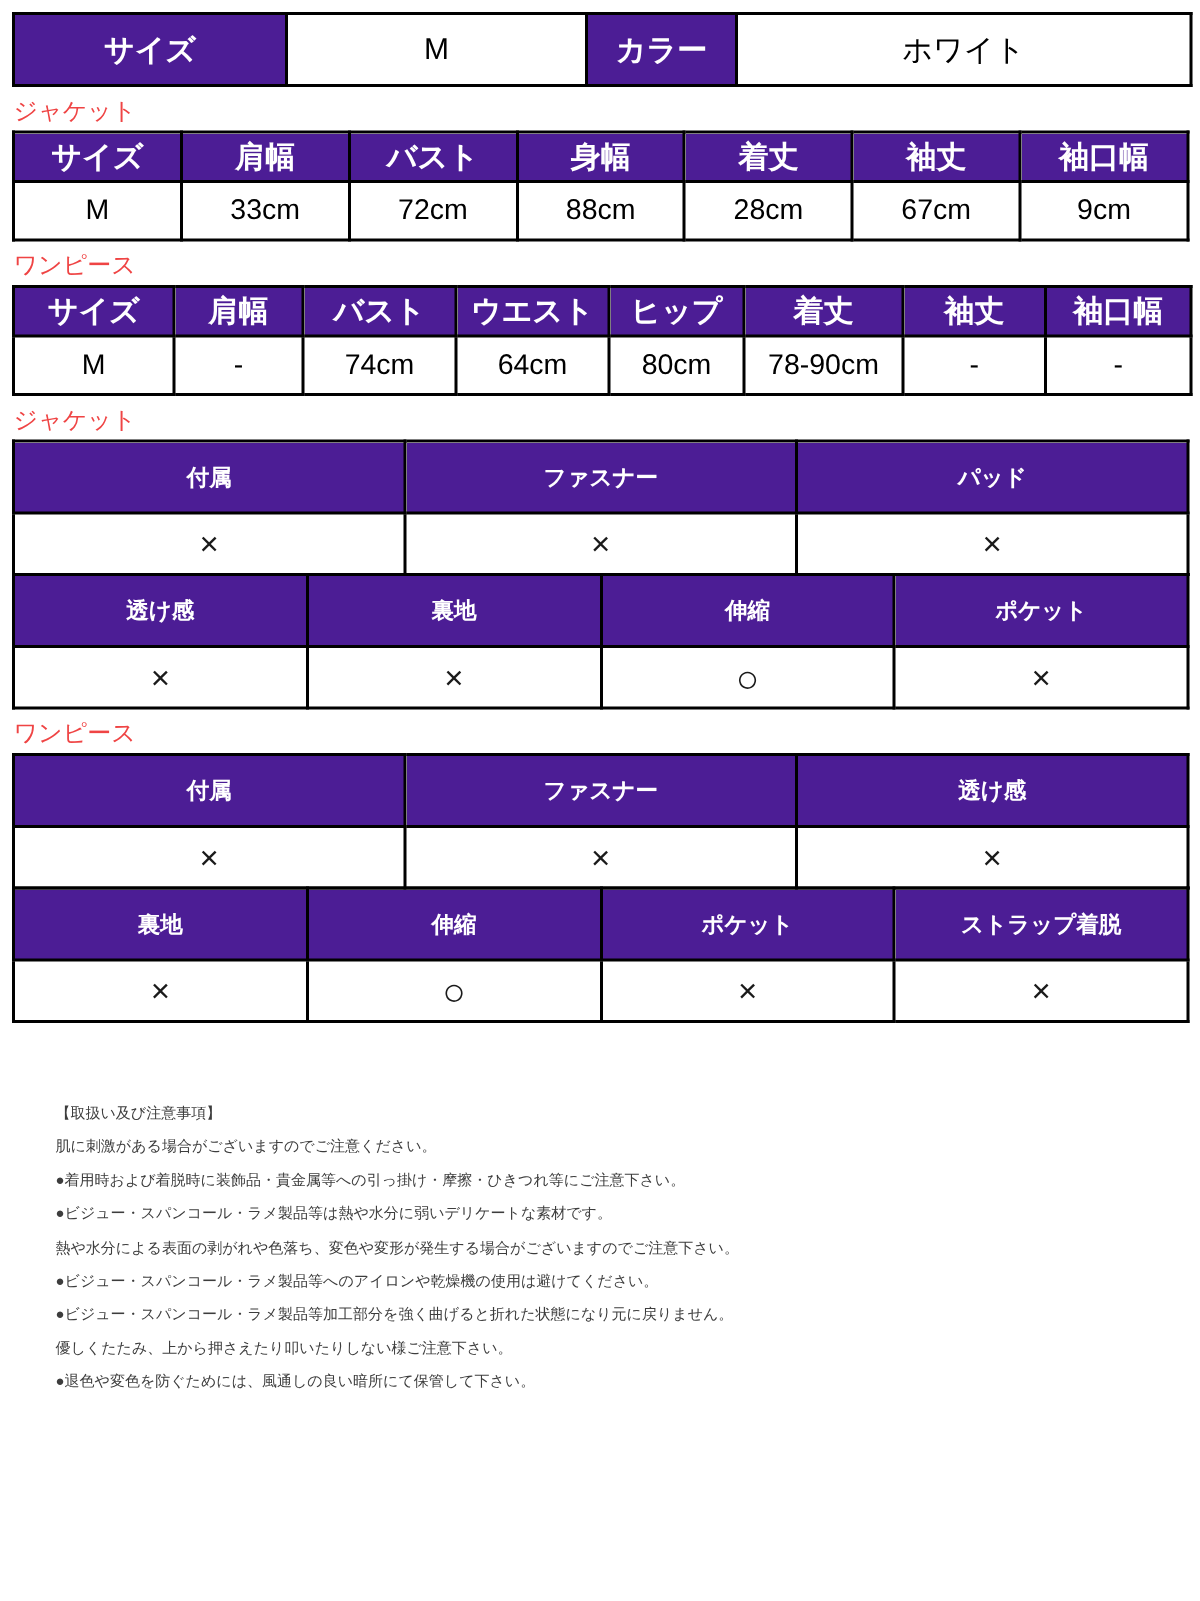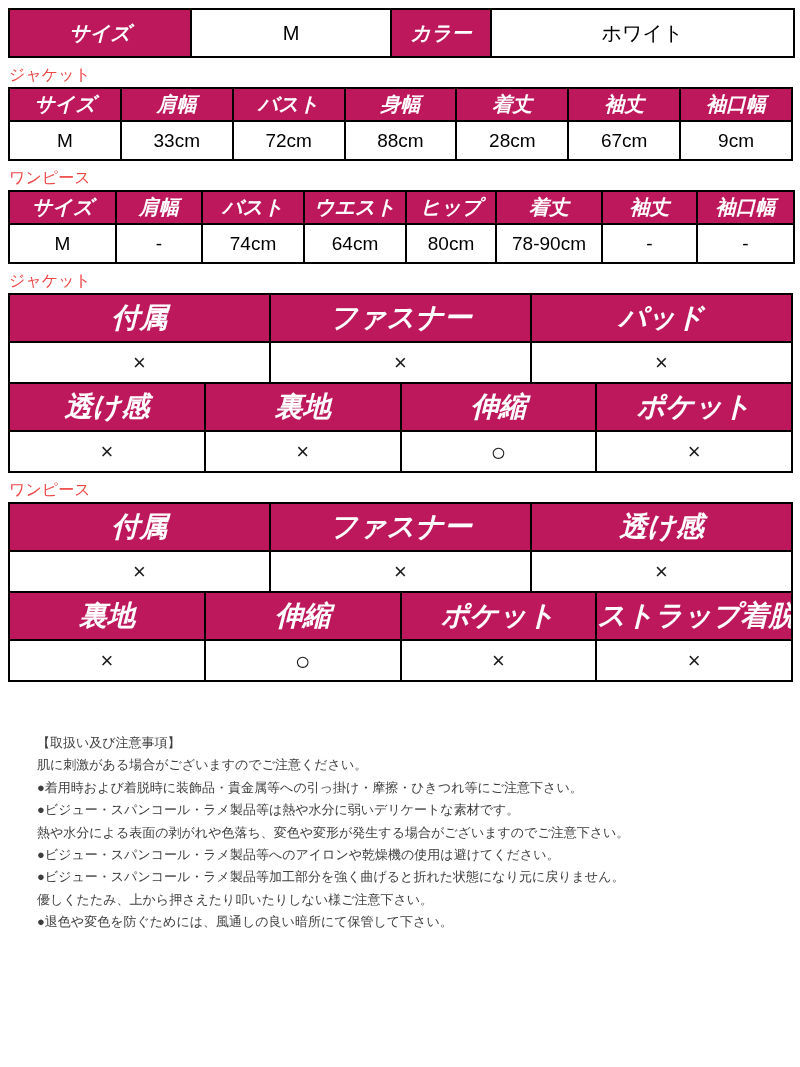--- a/index.html
+++ b/index.html
@@ -32,11 +32,10 @@
     white-space: nowrap;
   }
   td.hd {
-    background: #be185d;
+    background: #4c1d95;
     color: #ffffff;
     font-weight: bold;
     font-size: 20px;
-    font-style: italic;
   }
   
   .spec-table td { height: 48px; }

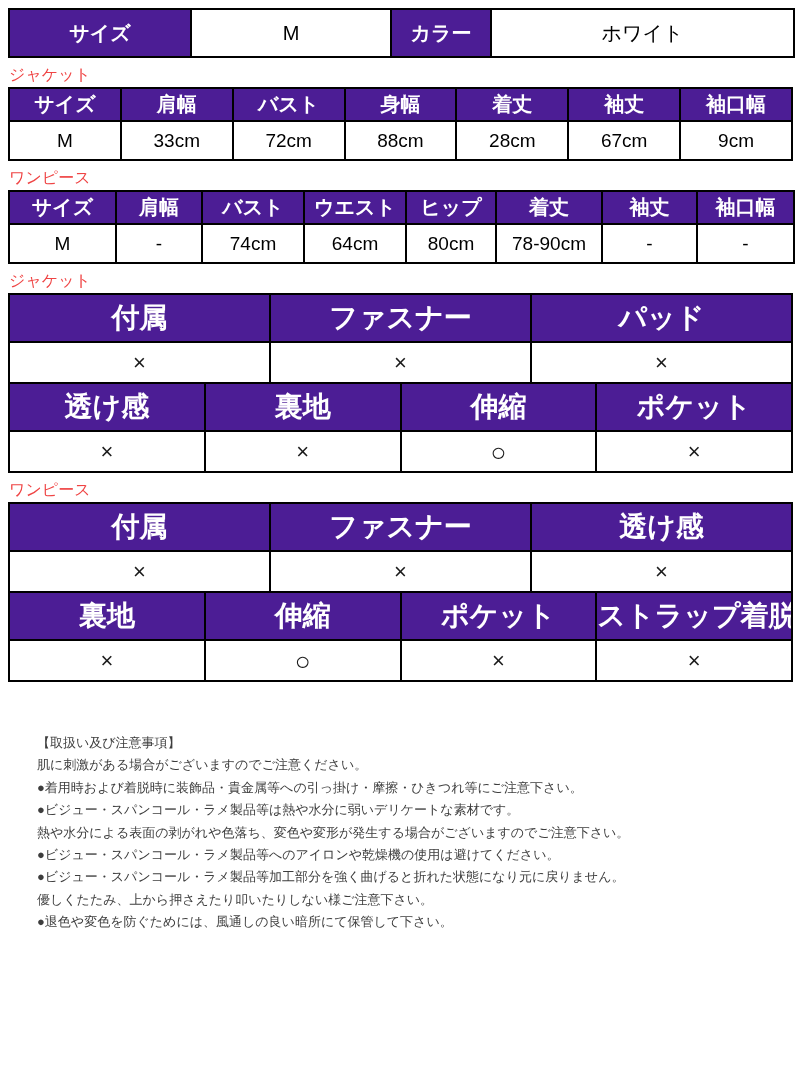--- a/index.html
+++ b/index.html
@@ -51,7 +51,7 @@
   .size-table td.hd { height: 33px; font-size: 20px; }
   .size-table td.val { height: 39px; font-size: 19px; }
   
-  .feat-table td.hd { height: 48px; font-size: 28px; }
+  .feat-table td.hd { height: 48px; font-size: 15px; }
   .feat-table td.val { height: 41px; font-size: 22px; color: #1a1a1a; }
   .feat-table.second { margin-top: -2px; }
   .feat-table td.val.circle { font-size: 26px; line-height: 1; }

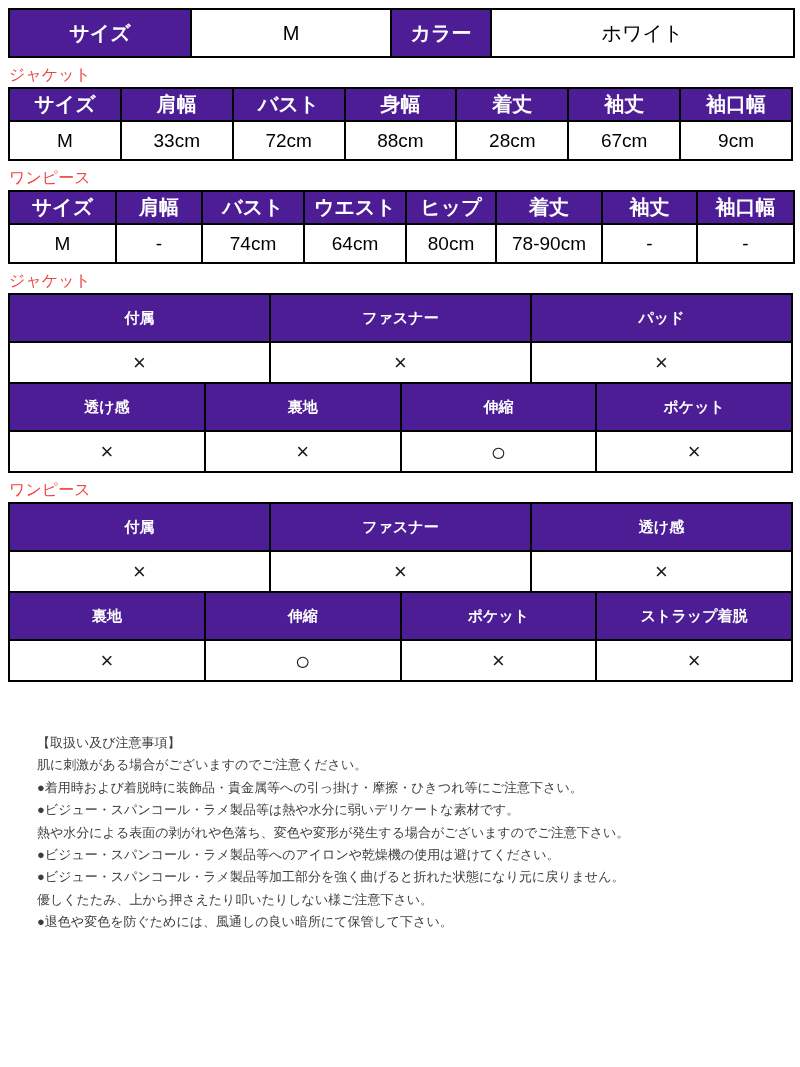--- a/index.html
+++ b/index.html
@@ -58,7 +58,7 @@
   
   .notes {
     margin: 50px 0 0 29px;
-    font-size: 13px;
+    font-size: 10px;
     line-height: 22.4px;
     color: #3d3d3d;
   }

